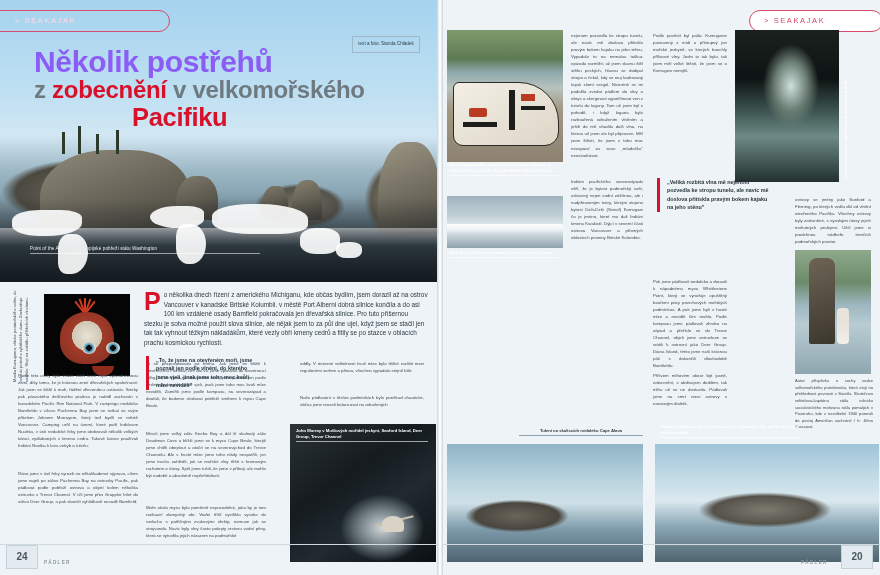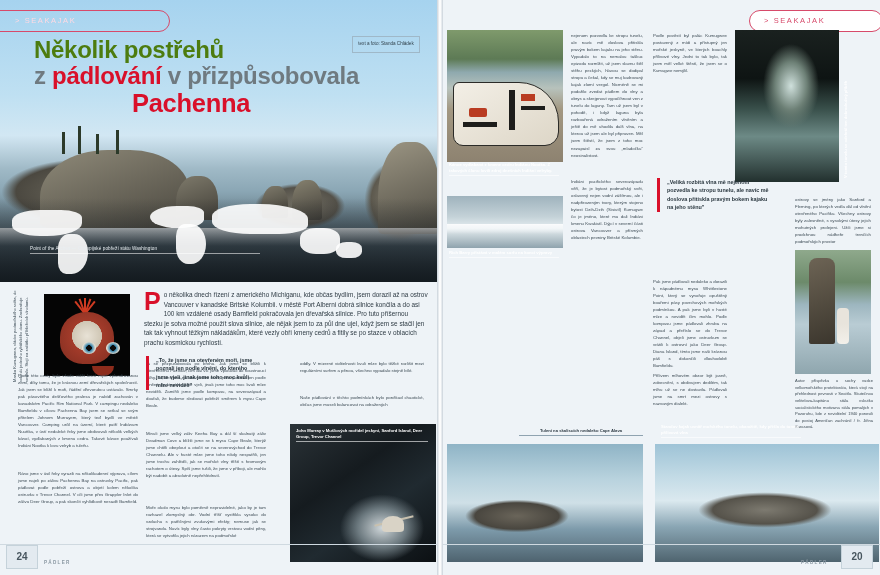--- a/index.html
+++ b/index.html
@@ -54,7 +54,7 @@
   
   .headline{position:absolute;left:34px;top:38px;width:390px;}
   .hl-line{font-weight:bold;line-height:1.04;letter-spacing:-.3px;}
-  .hl1{font-size:24px;color:#4d7c0f;}
+  .hl1{font-size:30px;color:#8b5cf6;margin-top:8px;}
   .hl2{font-size:24px;color:#6f7a80;margin-top:1px;}
   .hl2 .red{color:#d9102a;}
   .hl3{font-size:25.5px;color:#d9102a;margin-top:1px;margin-left:98px;}

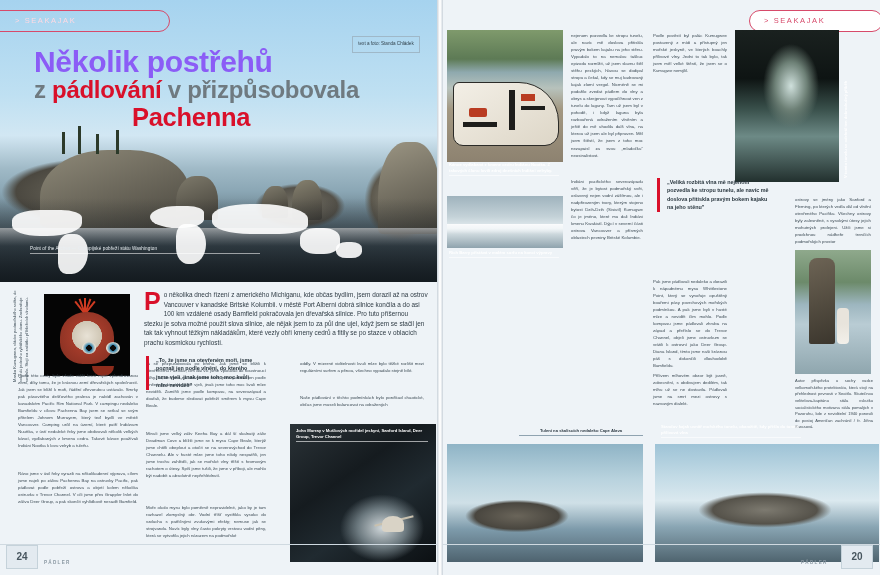--- a/index.html
+++ b/index.html
@@ -229,7 +229,7 @@
 
     <div class="headline">
       <div class="hl-line hl1">Několik postřehů</div>
-      <div class="hl-line hl2"><span>z </span><span class="red">pádlování</span><span> v přizpůsobovala</span></div>
+      <div class="hl-line hl2"><span>z </span><span class="red">zobecnění</span><span> v přizpůsobovala</span></div>
       <div class="hl-line hl3">Pachenna</div>
     </div>
 

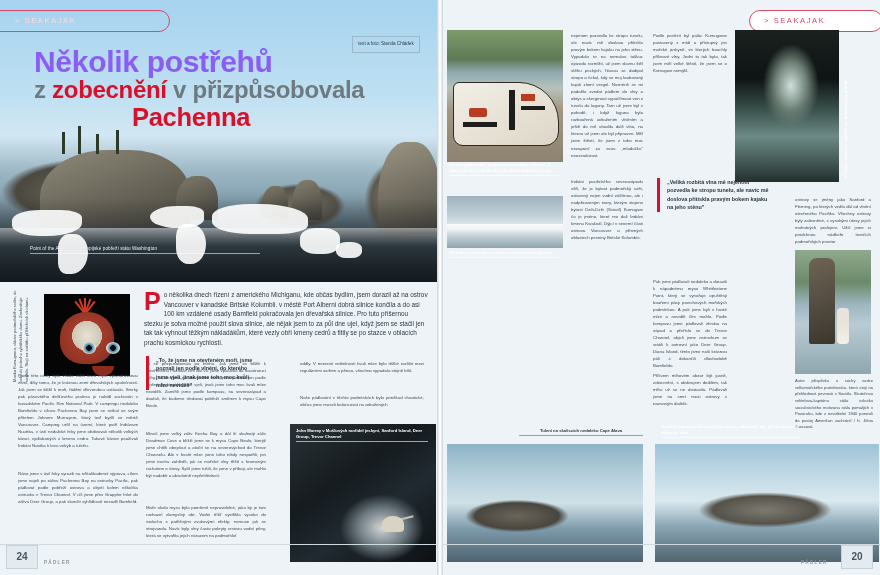--- a/index.html
+++ b/index.html
@@ -229,7 +229,7 @@
 
     <div class="headline">
       <div class="hl-line hl1">Několik postřehů</div>
-      <div class="hl-line hl2"><span>z </span><span class="red">zobecnění</span><span> v přizpůsobovala</span></div>
+      <div class="hl-line hl2"><span>z </span><span class="red">zobecnění</span><span> v velkomořského</span></div>
       <div class="hl-line hl3">Pachenna</div>
     </div>
 

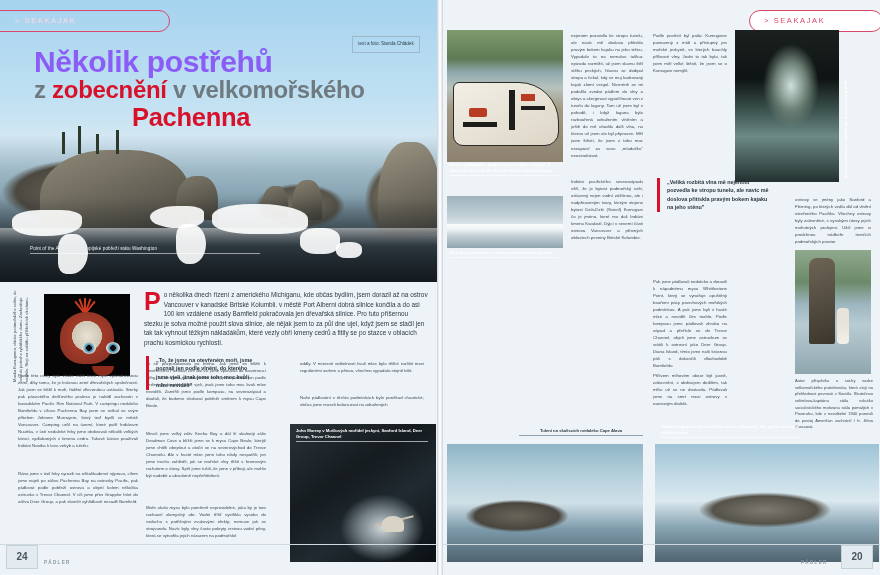--- a/index.html
+++ b/index.html
@@ -230,7 +230,7 @@
     <div class="headline">
       <div class="hl-line hl1">Několik postřehů</div>
       <div class="hl-line hl2"><span>z </span><span class="red">zobecnění</span><span> v velkomořského</span></div>
-      <div class="hl-line hl3">Pachenna</div>
+      <div class="hl-line hl3">Pacifiku</div>
     </div>
 
     <div class="byline">text a foto: Standa Chládek</div>

